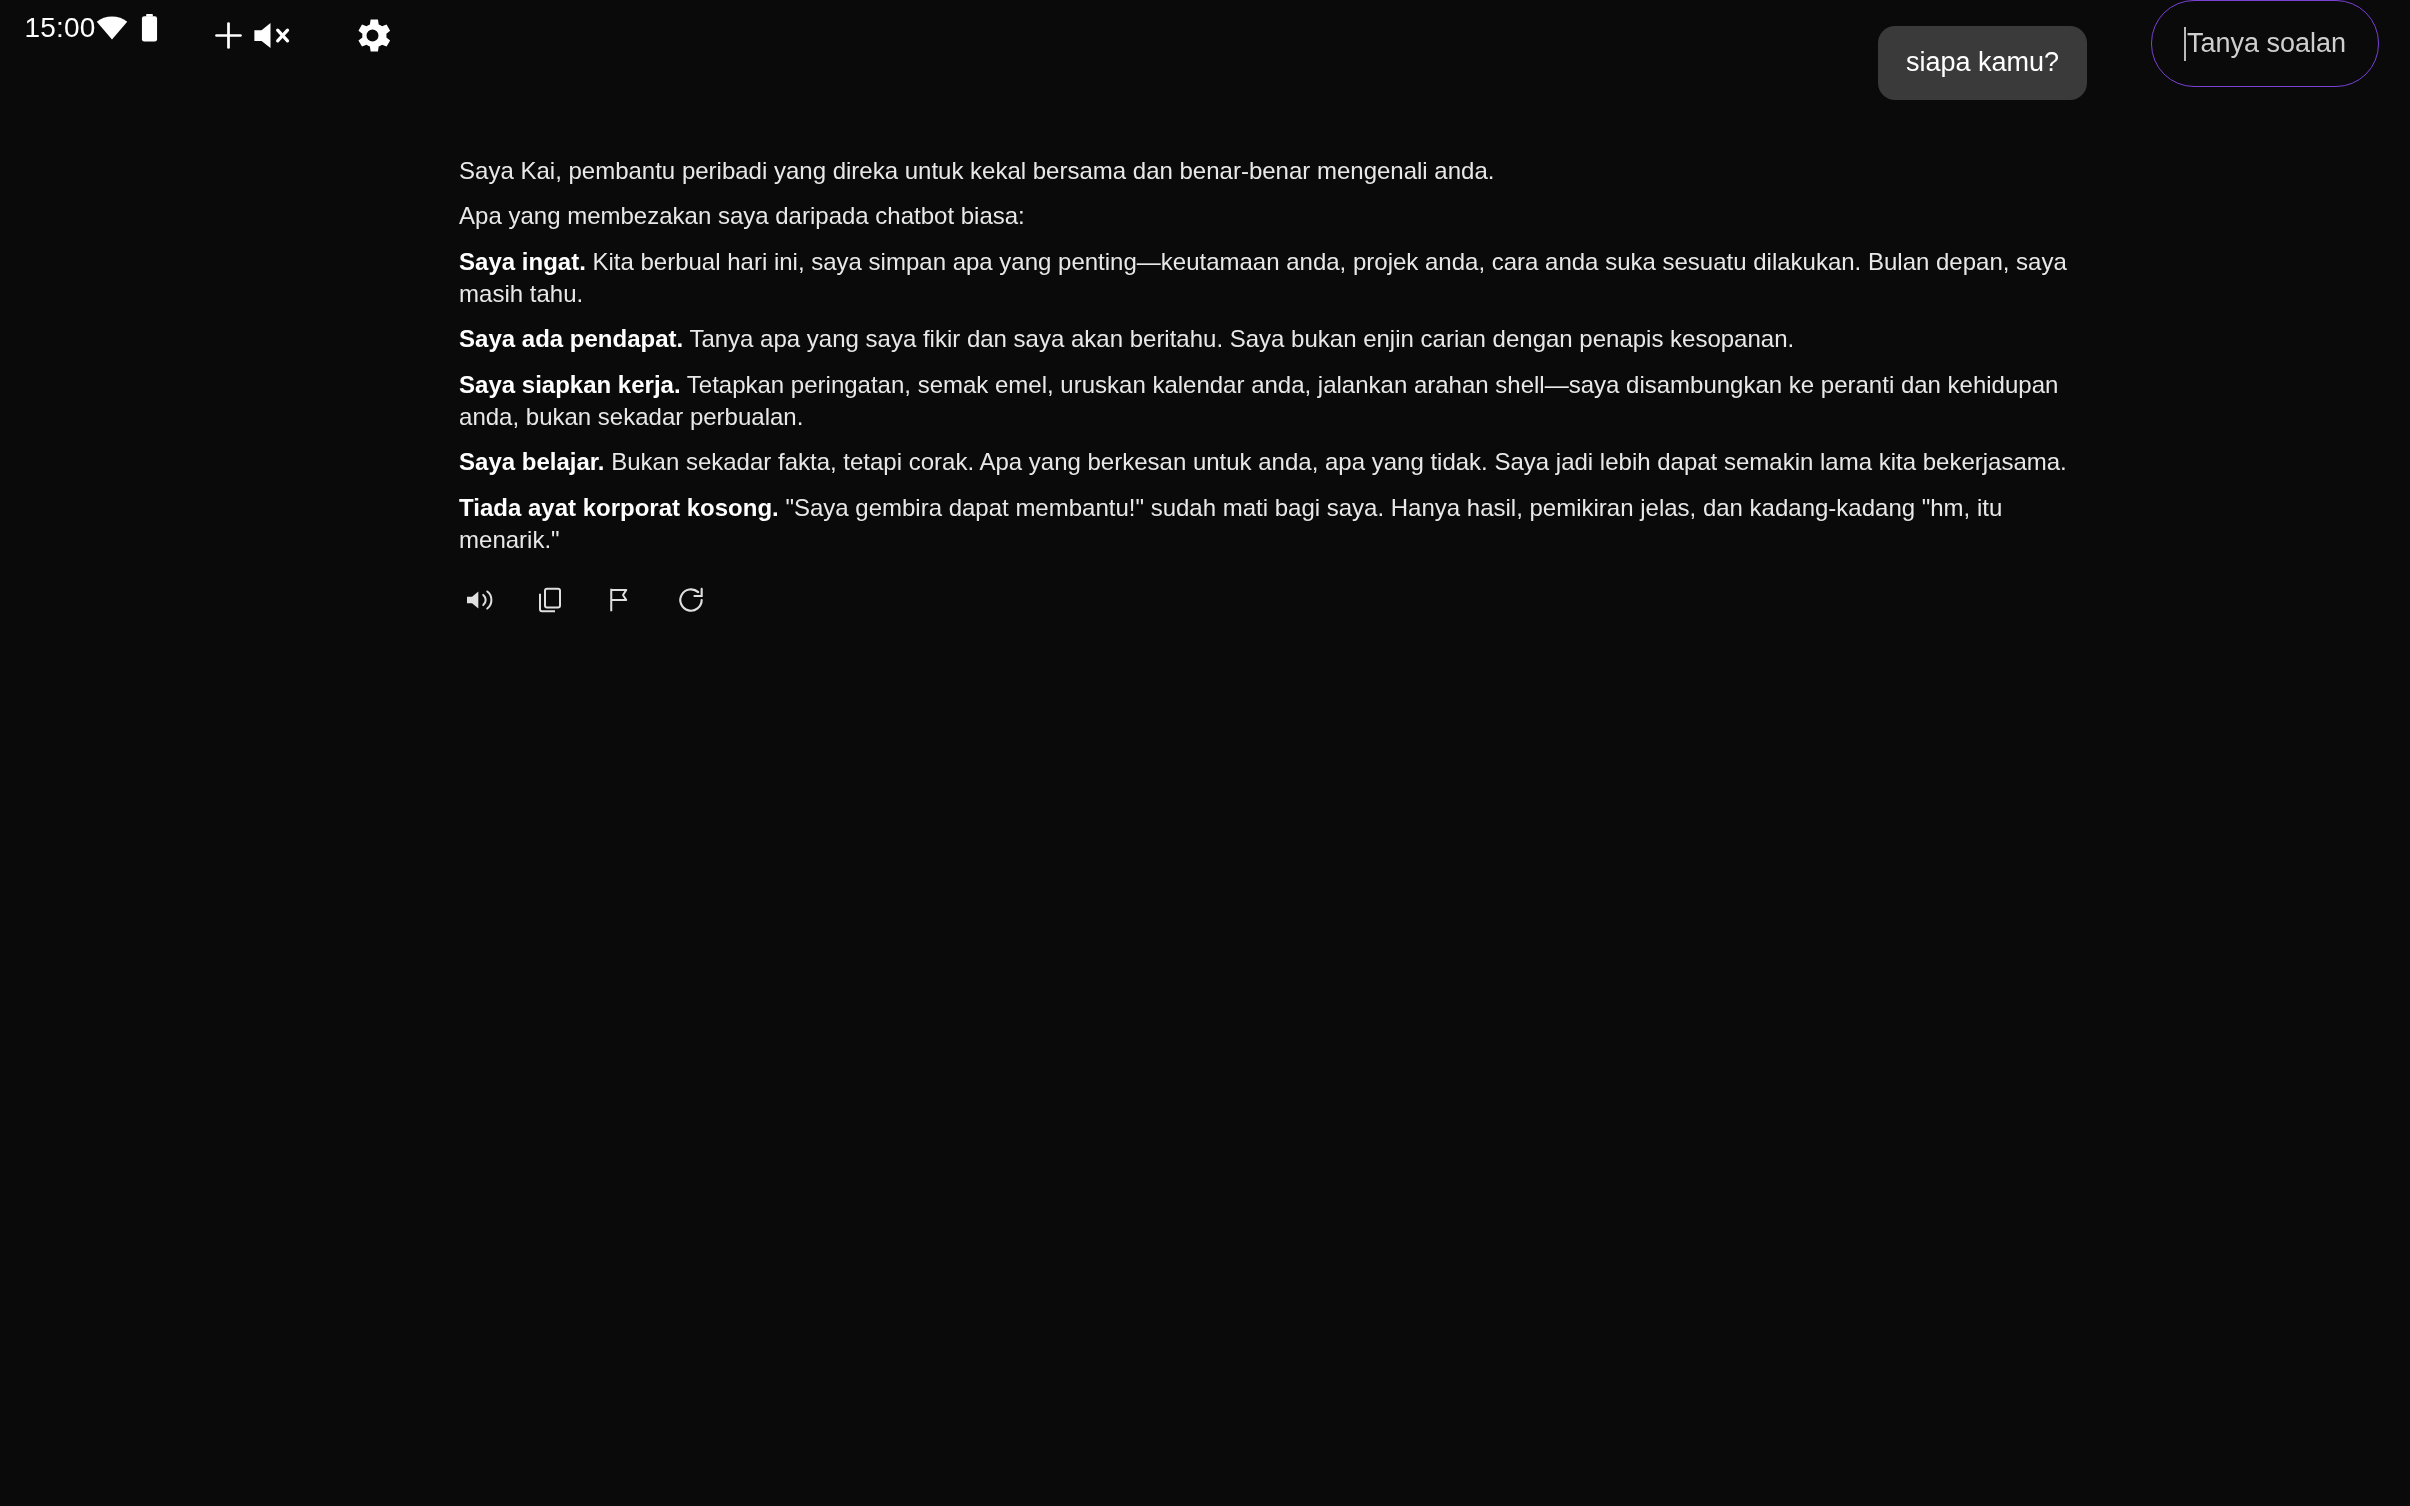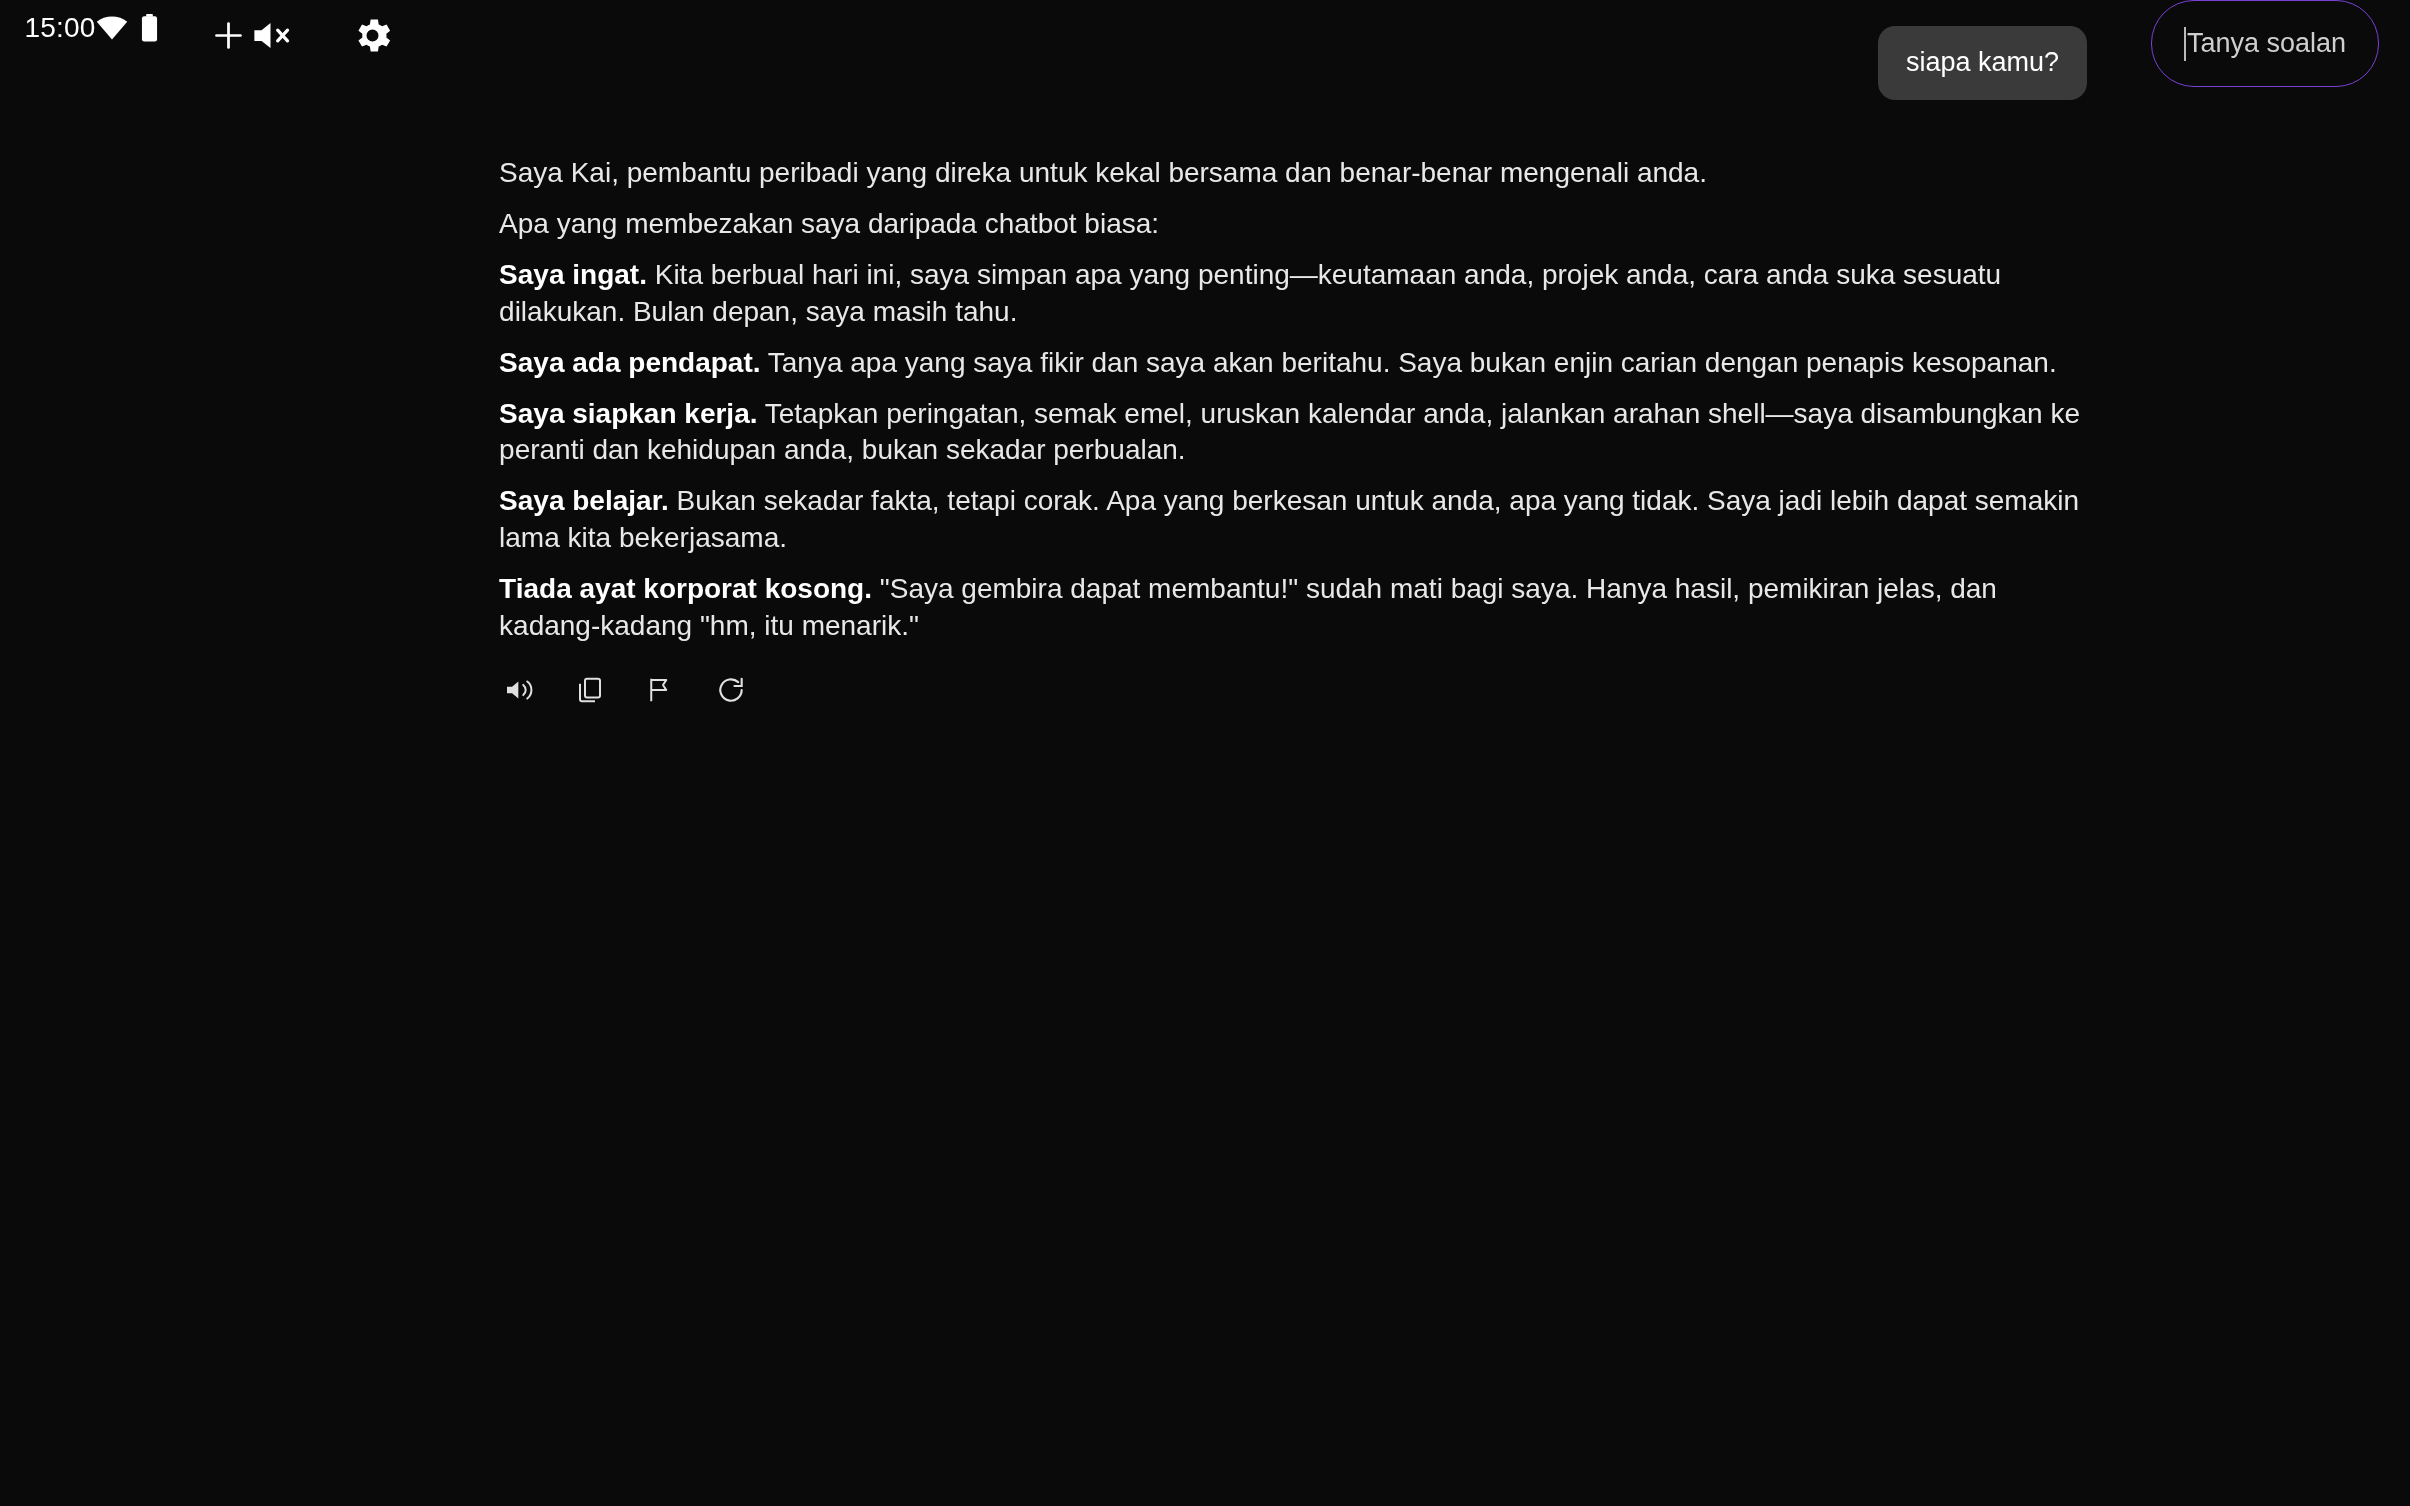--- a/index.html
+++ b/index.html
@@ -72,7 +72,6 @@
     position: relative;
     padding: 0 32px;
     overflow: hidden;
-    margin-left: 40px;
   }
   .user-row {
     display: flex;

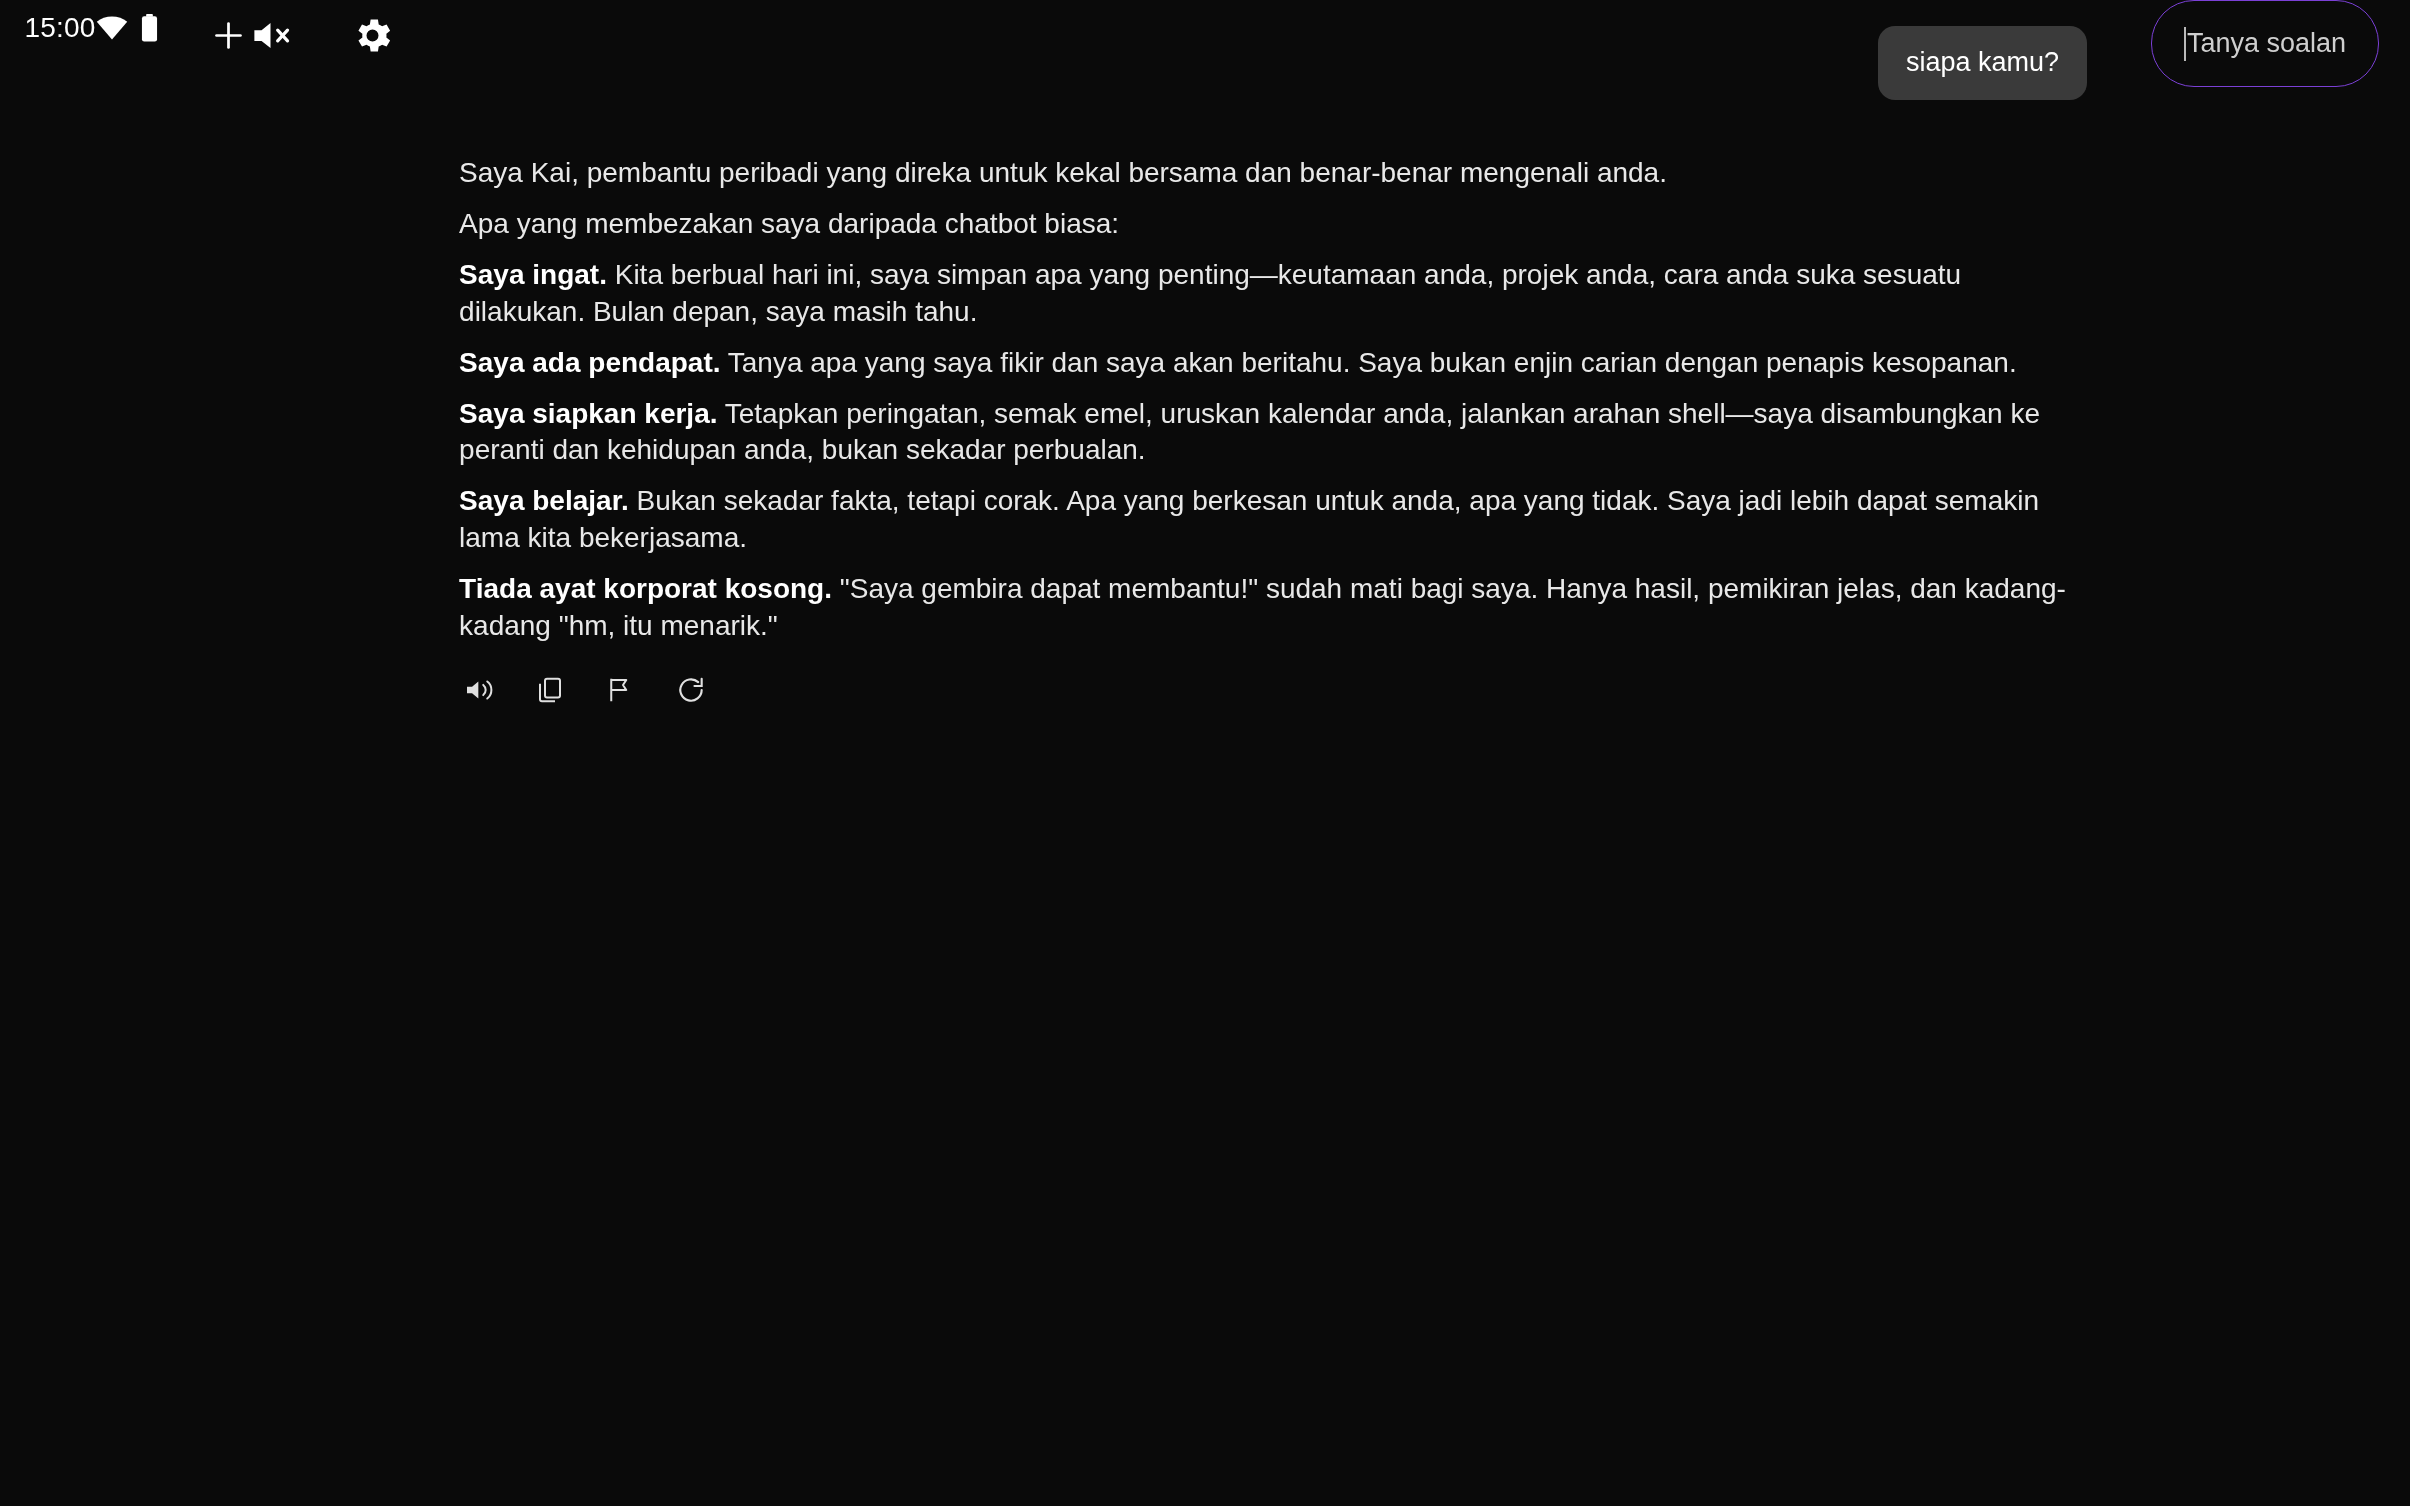--- a/index.html
+++ b/index.html
@@ -93,7 +93,7 @@
     max-width: 2345px;
   }
   .assistant-block p {
-    font-size: 28px;
+    font-size: 24px;
     line-height: 1.32;
     color: #e8e8e8;
     margin-bottom: 14px;

